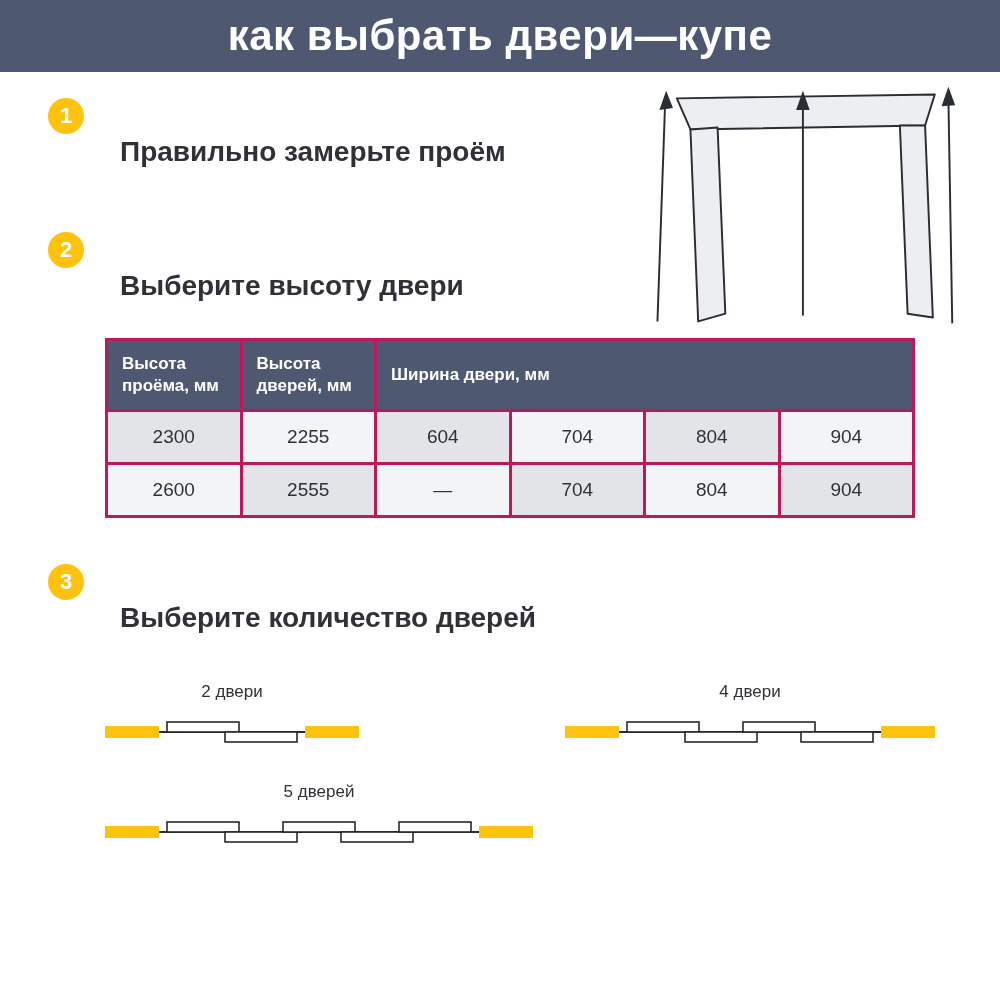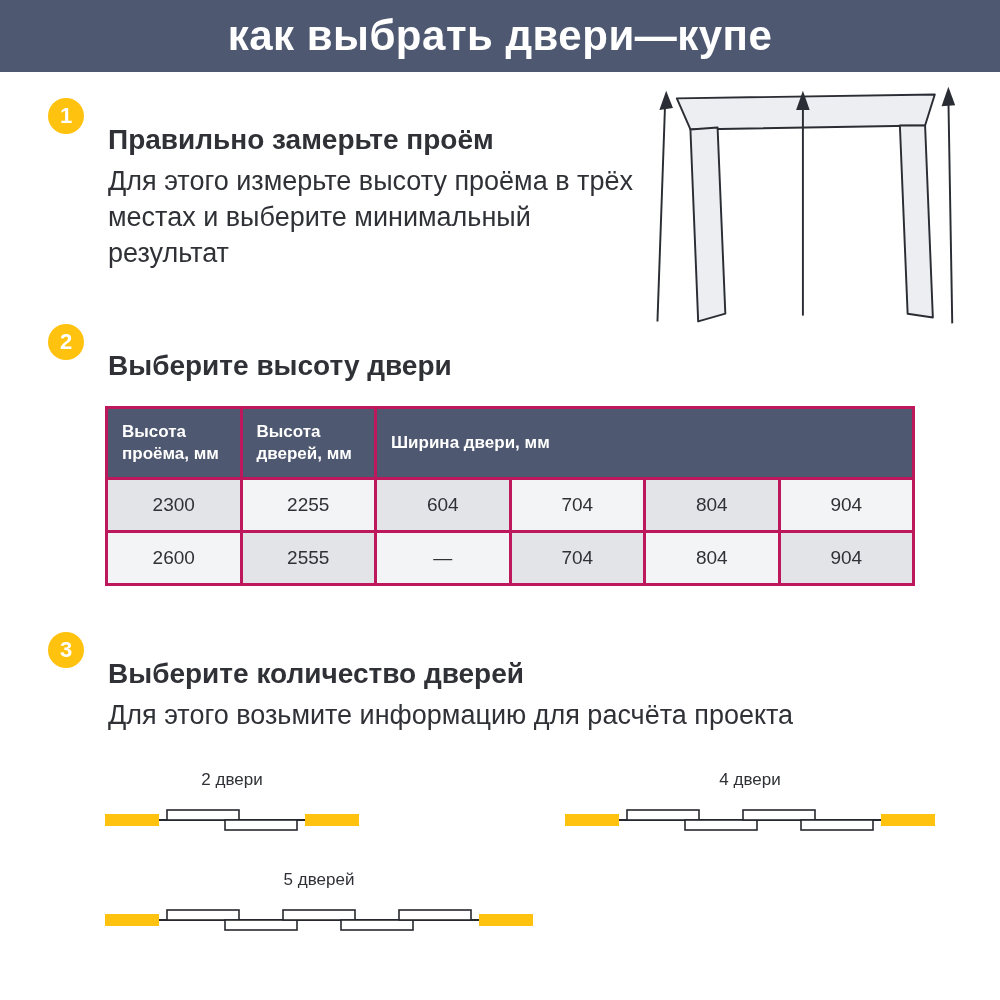--- a/index.html
+++ b/index.html
@@ -24,7 +24,7 @@
   .badge{flex:0 0 36px;width:36px;height:36px;border-radius:50%;background:var(--accent);
          color:#fff;font-size:22px;font-weight:700;display:flex;align-items:center;justify-content:center;}
   .step-content{margin-left:24px;margin-top:26px;}
-  .step h2{margin:0;font-size:28px;font-weight:700;color:var(--text);}
+  .step h2{margin:12px;font-size:28px;font-weight:700;color:var(--text);}
   .step p{margin:8px 0 0;font-size:27px;line-height:1.33;color:var(--text);}
   .step-1 p{max-width:545px;}
 

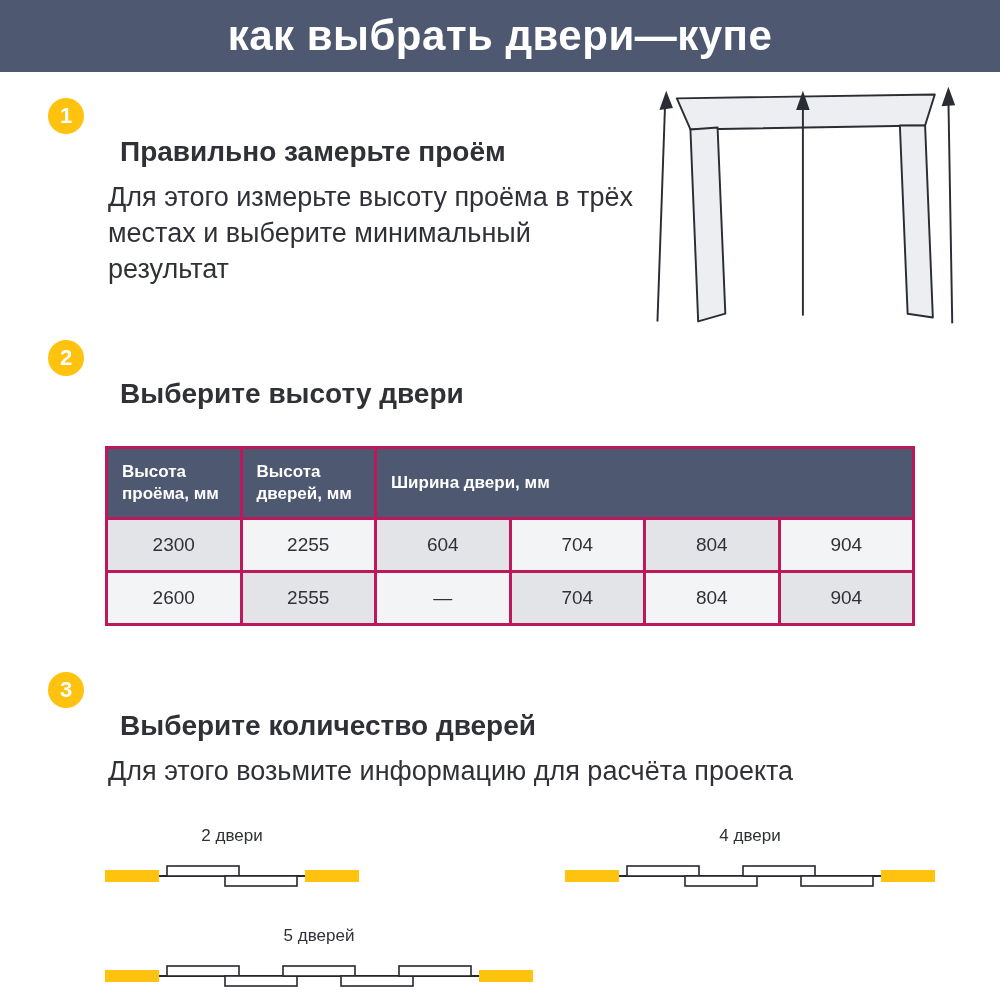--- a/index.html
+++ b/index.html
@@ -57,7 +57,6 @@
     <div class="badge">1</div>
     <div class="step-content">
       <h2>Правильно замерьте проём</h2>
-      <p>Для этого измерьте высоту проёма в трёх местах и выберите минимальный результат</p>
     </div>
   </section>
 

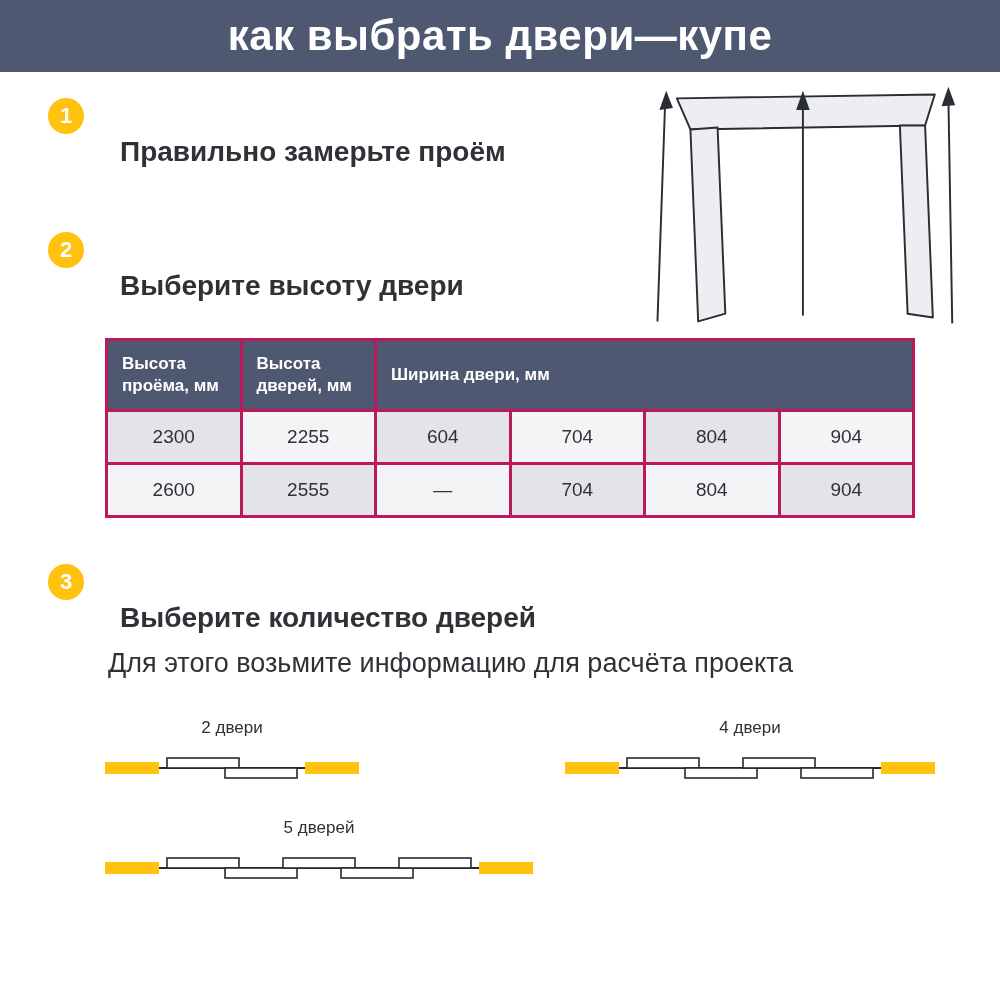--- a/index.html
+++ b/index.html
@@ -117,7 +117,6 @@
     <div class="badge">3</div>
     <div class="step-content">
       <h2>Выберите количество дверей</h2>
-      <p>Для этого возьмите информацию для расчёта проекта</p>
     </div>
   </section>
 

